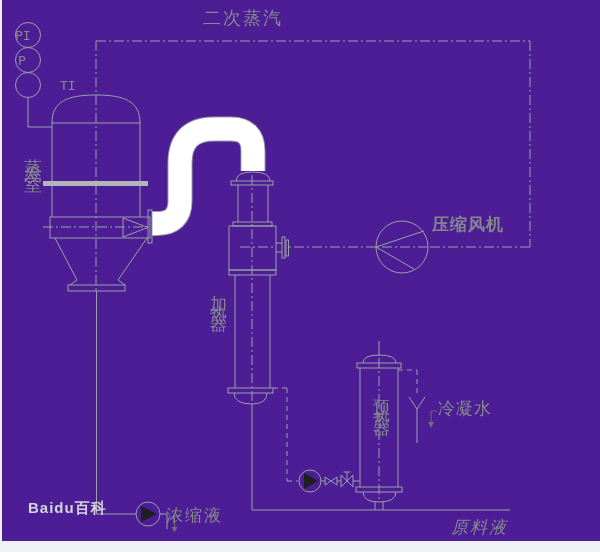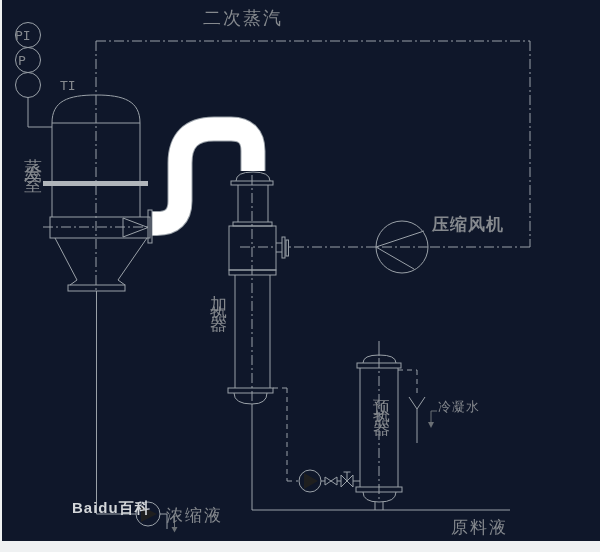--- a/index.html
+++ b/index.html
@@ -12,7 +12,7 @@
   }
   html,body{margin:0;padding:0;}
   body{background:#fff;font-family:"Liberation Sans",sans-serif;}
-  .stage{position:relative;width:600px;height:552px;background:#0f172a;overflow:hidden;}
+  .stage{position:relative;width:600px;height:552px;background:#4c1d95;overflow:hidden;}
   .stage svg{position:absolute;left:0;top:0;}
   .lbl{position:absolute;color:var(--text);white-space:nowrap;line-height:1.1;}
   .vlbl{position:absolute;color:var(--text);writing-mode:vertical-rl;text-orientation:upright;white-space:nowrap;}

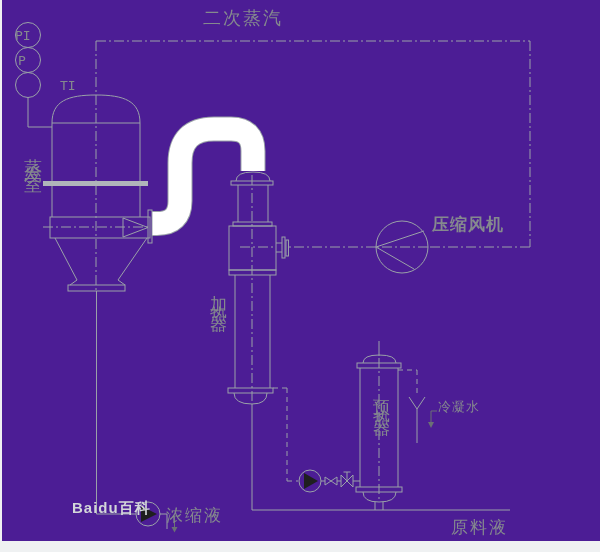--- a/index.html
+++ b/index.html
@@ -155,7 +155,7 @@
 
   <div class="vlbl" style="left:370px;top:386px;font-size:17px;letter-spacing:10px;">预热器</div>
 
-  <div class="lbl" style="left:438px;top:400px;font-size:13px;letter-spacing:1px;">冷凝水</div>
+  <div class="lbl" style="left:438px;top:400px;font-size:17px;letter-spacing:1px;">冷凝水</div>
 
   <div class="lbl" style="left:166px;top:507px;font-size:17px;letter-spacing:2px;">浓缩液</div>
 

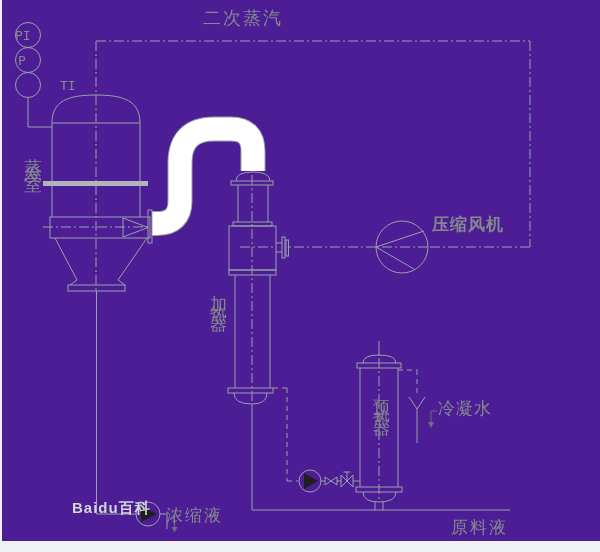--- a/index.html
+++ b/index.html
@@ -17,7 +17,7 @@
   .lbl{position:absolute;color:var(--text);white-space:nowrap;line-height:1.1;}
   .vlbl{position:absolute;color:var(--text);writing-mode:vertical-rl;text-orientation:upright;white-space:nowrap;}
   .tag{position:absolute;color:var(--text);font-family:"DejaVu Sans Mono",monospace;font-size:13px;width:14px;text-align:center;}
-  .wm{position:absolute;left:28px;top:499px;font-size:15px;font-weight:bold;color:var(--watermark);letter-spacing:1px;margin-left:44px;}
+  .wm{position:absolute;left:28px;top:499px;font-size:15px;font-weight:bold;color:var(--watermark);letter-spacing:1px;}
   .strip-bottom{position:absolute;left:0;top:541px;width:600px;height:11px;background:var(--strip);}
   .strip-left{position:absolute;left:0;top:0;width:2px;height:552px;background:var(--strip);}
 </style>

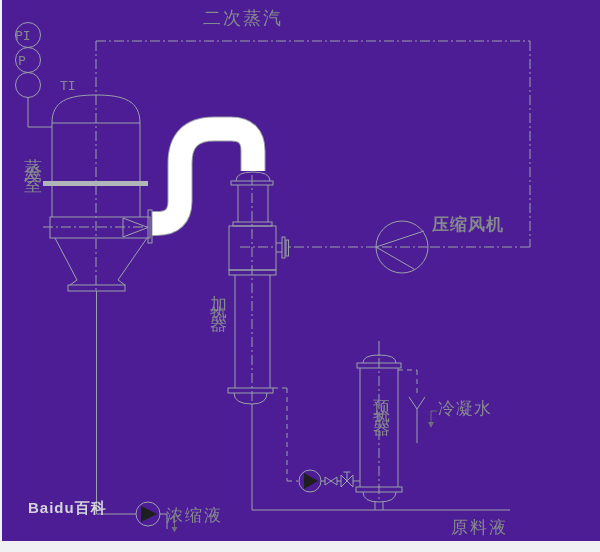--- a/index.html
+++ b/index.html
@@ -159,7 +159,7 @@
 
   <div class="lbl" style="left:166px;top:507px;font-size:17px;letter-spacing:2px;">浓缩液</div>
 
-  <div class="lbl" style="left:451px;top:519px;font-size:17px;letter-spacing:2px;">原料液</div>
+  <div class="lbl" style="left:451px;top:519px;font-size:17px;letter-spacing:2px;font-style:italic;">原料液</div>
 
   <div class="wm">Baidu百科</div>
 

